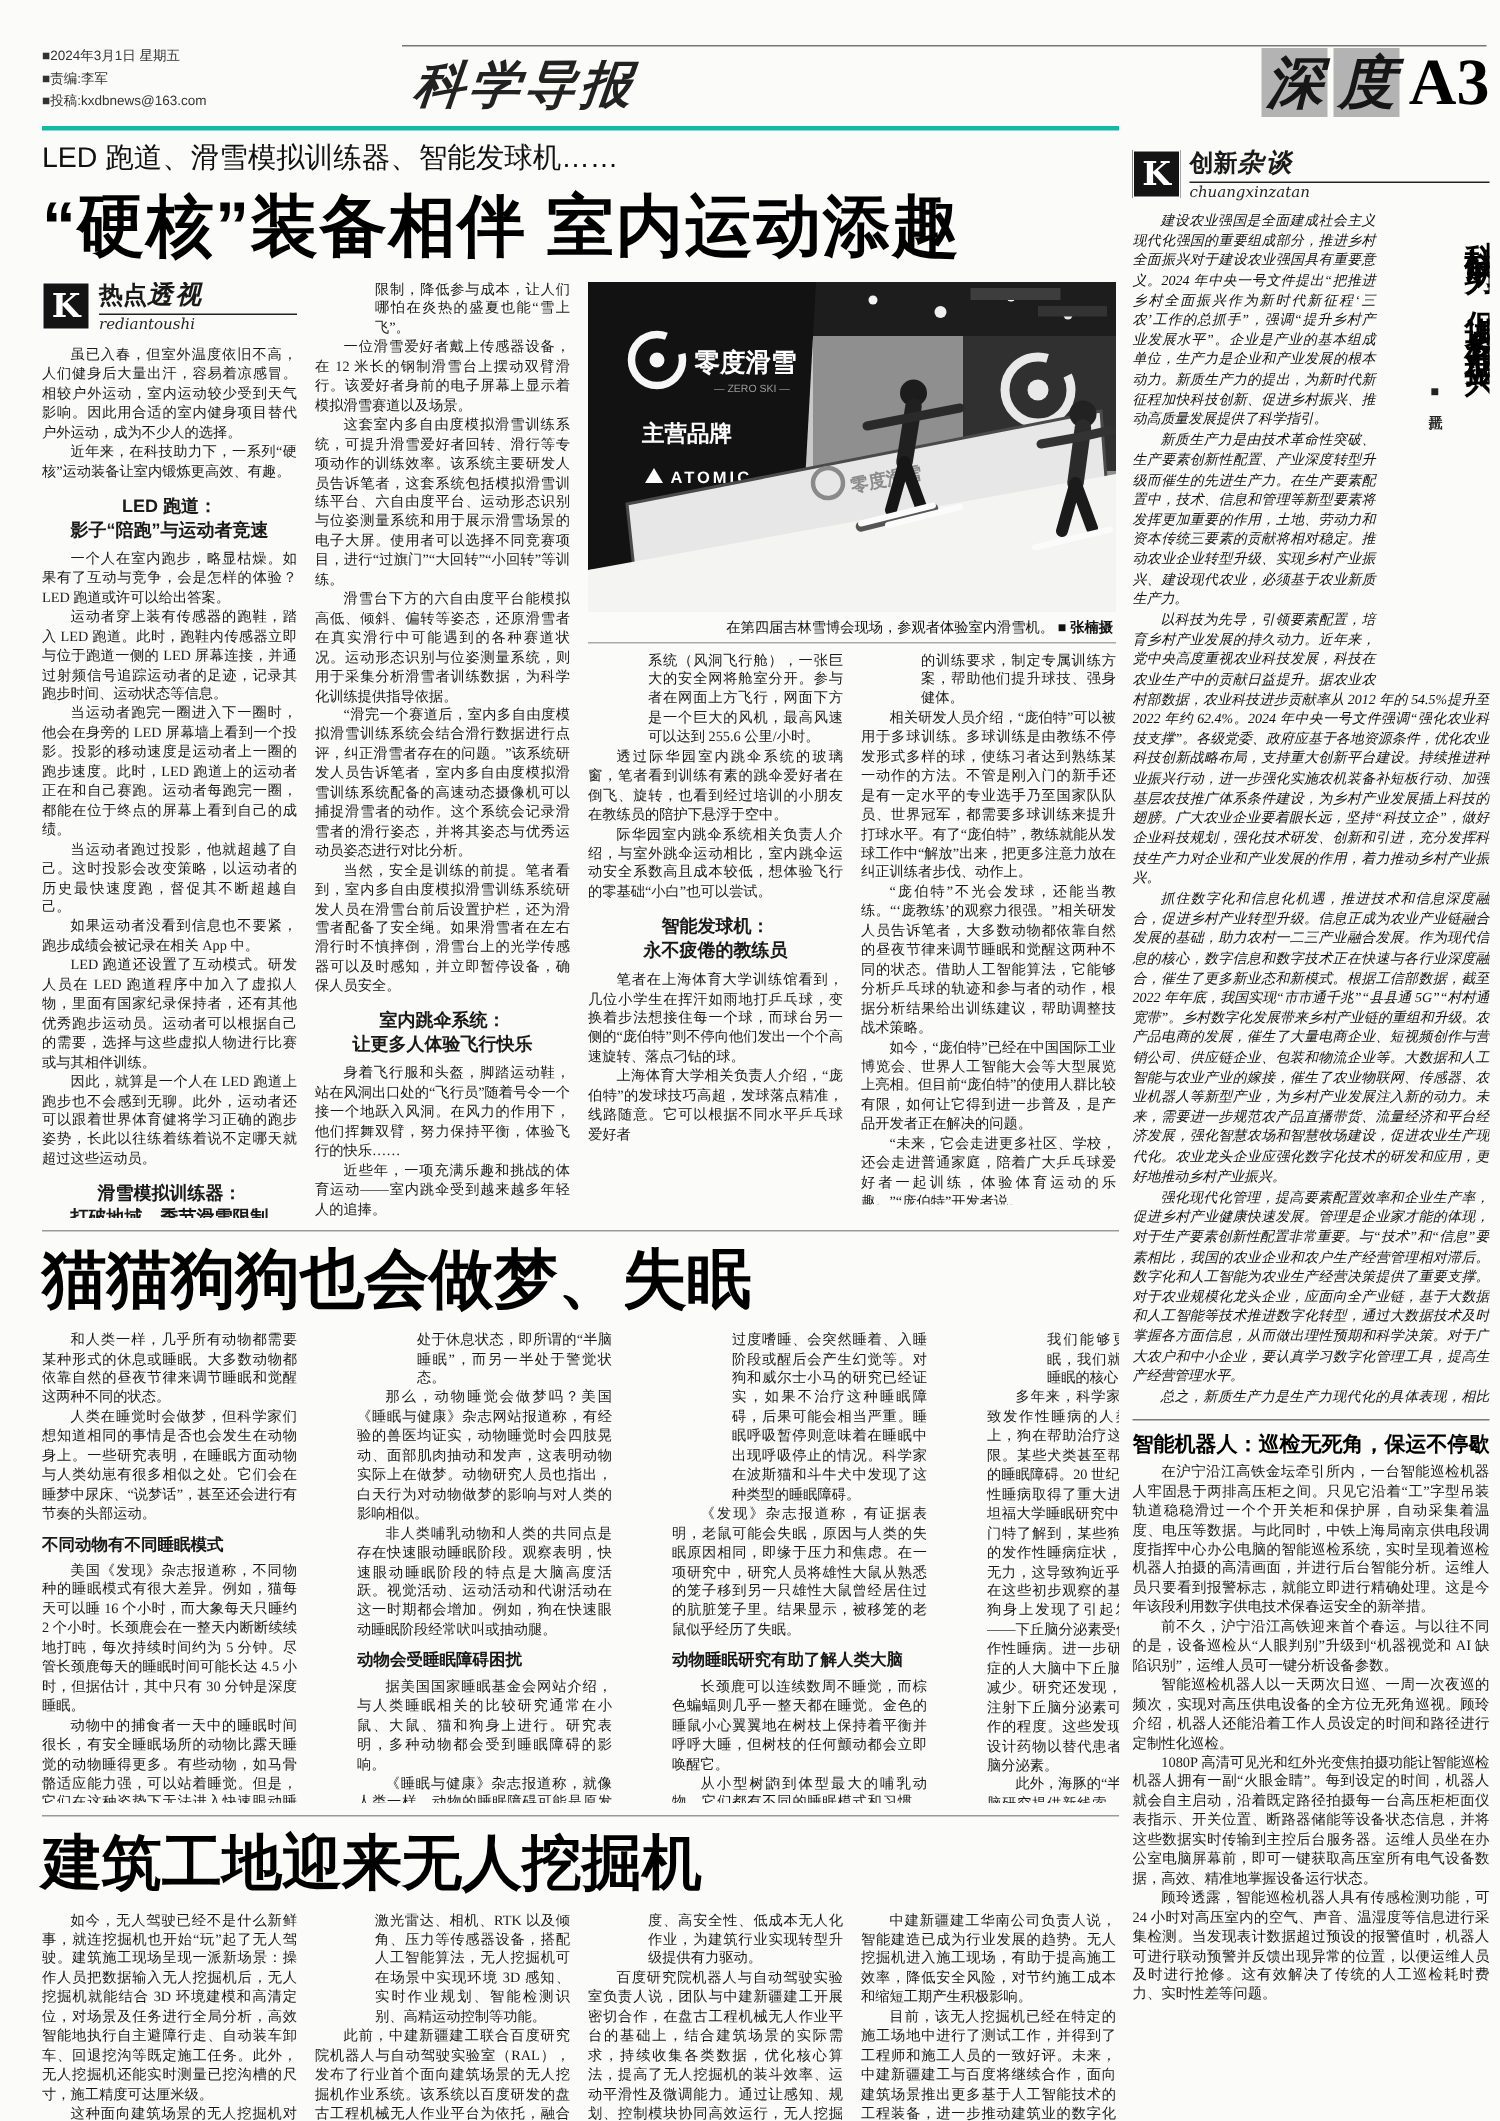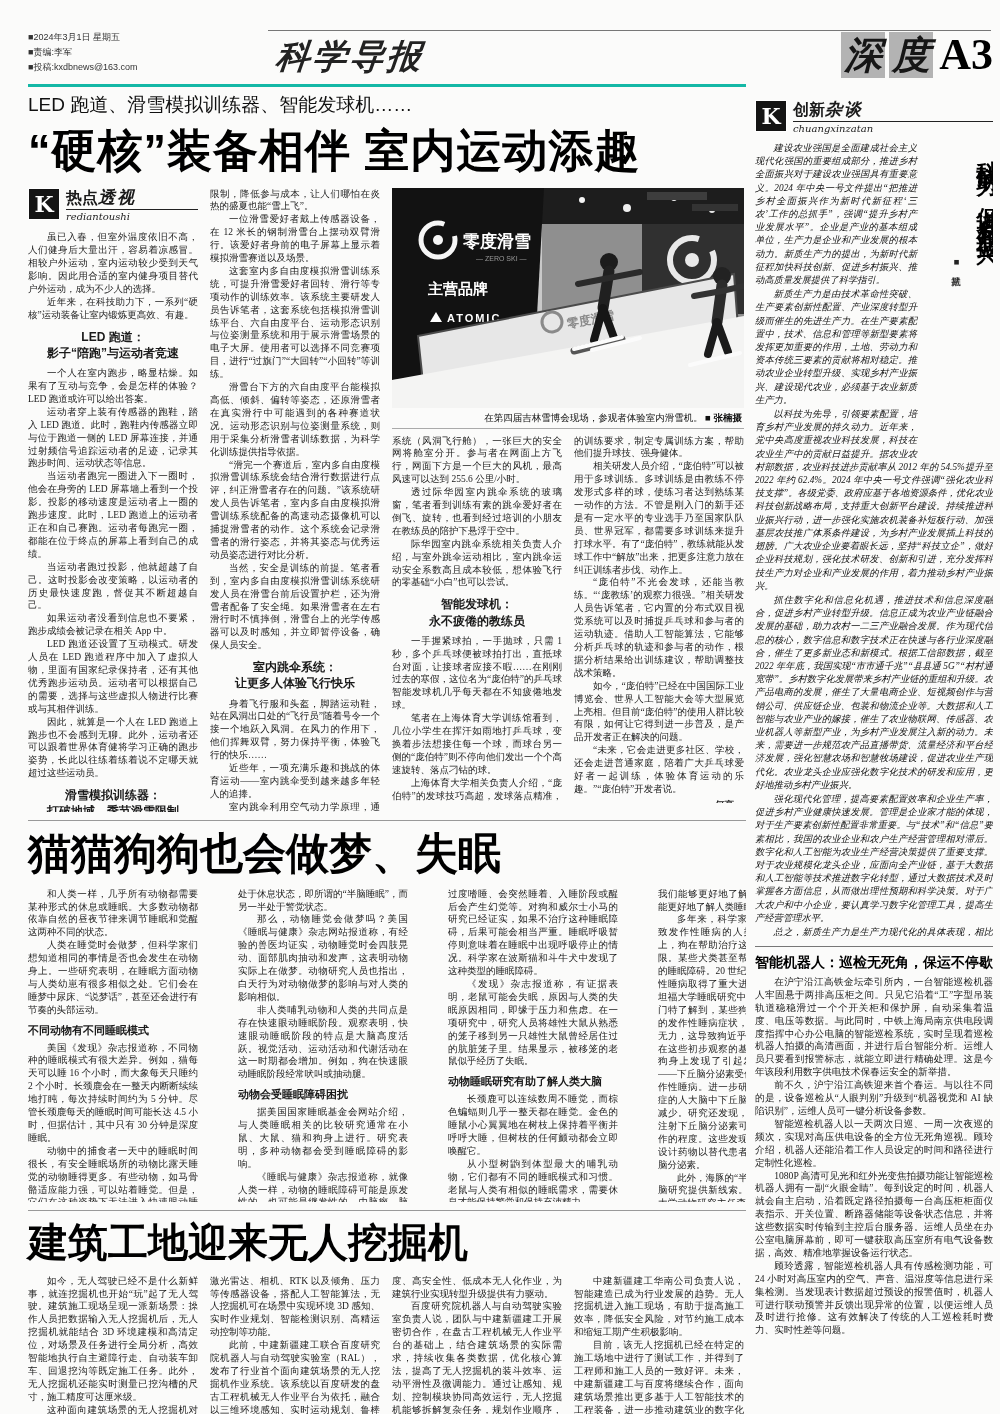--- a/index.html
+++ b/index.html
@@ -17,7 +17,7 @@
   .badge-page{font-size:44px;font-weight:bold;font-family:"Liberation Serif",serif;line-height:46px;margin-left:2px;color:#000;text-align:center;}
   
   .para{margin:0;text-indent:2em;text-align:justify;}
-  .para.cont{text-indent:0;}
+  .para.cont{text-indent:0;margin-left:40px;}
   .subhead{font-family:"Liberation Sans",sans-serif;font-weight:bold;text-align:center;font-size:12px;
            line-height:1.35;margin:7px 0 6px;white-space:pre-line;}
   .subhead.left{text-align:left;font-size:11px;margin:6px 0 4px;}

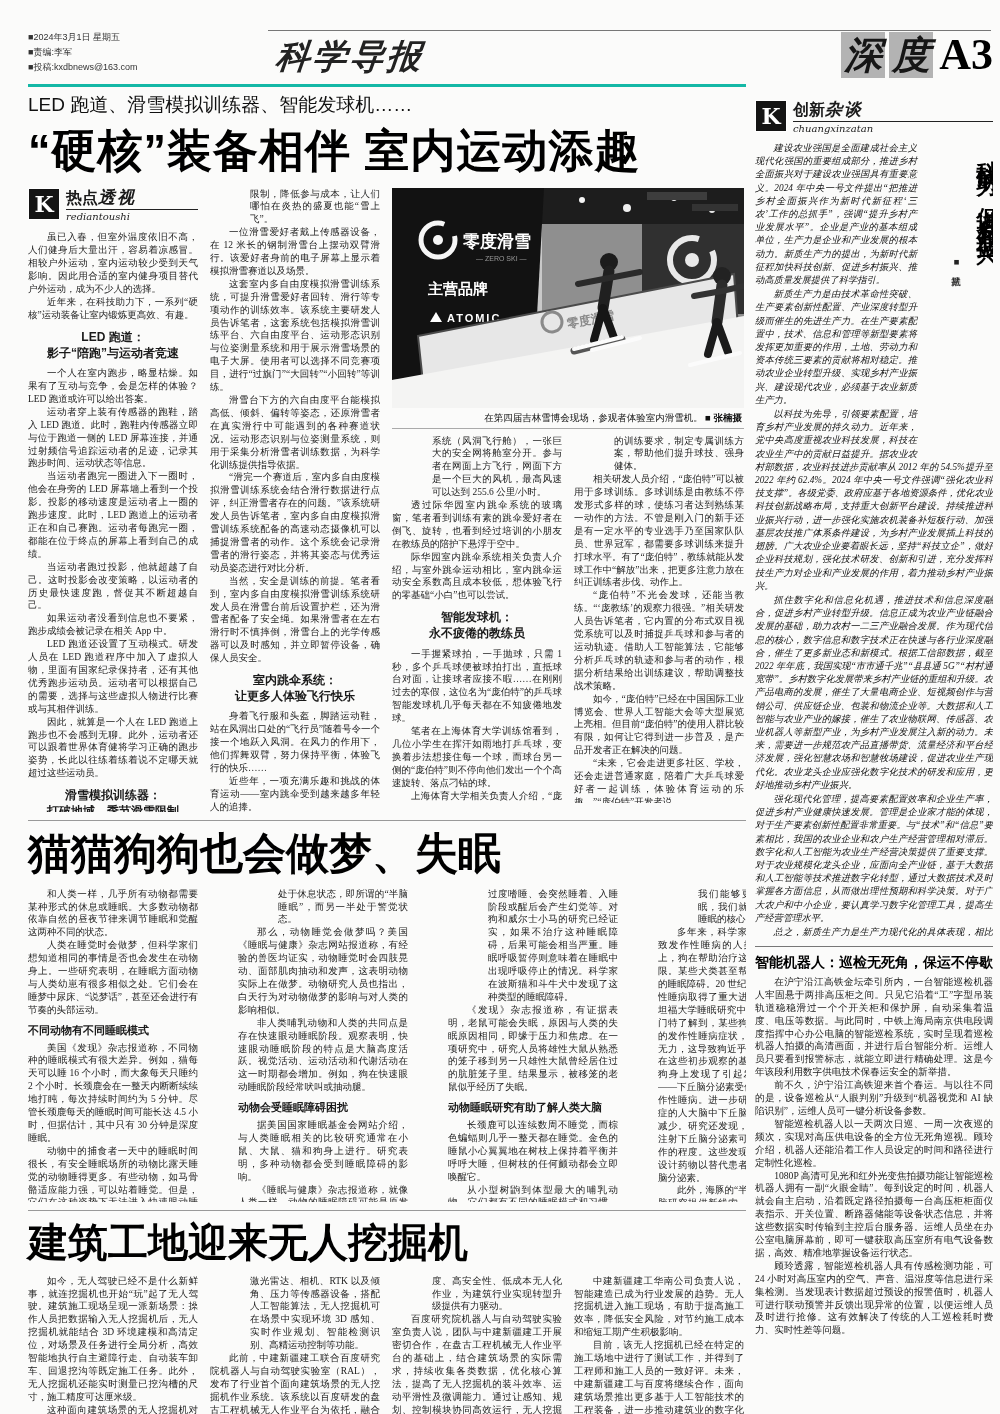--- a/index.html
+++ b/index.html
@@ -200,7 +200,7 @@
           <div class="col">
               <div class="para cont">的训练要求，制定专属训练方案，帮助他们提升球技、强身健体。</div>
               <div class="para">相关研发人员介绍，“庞伯特”可以被用于多球训练。多球训练是由教练不停发形式多样的球，使练习者达到熟练某一动作的方法。不管是刚入门的新手还是有一定水平的专业选手乃至国家队队员、世界冠军，都需要多球训练来提升打球水平。有了“庞伯特”，教练就能从发球工作中“解放”出来，把更多注意力放在纠正训练者步伐、动作上。</div>
-              <div class="para">“庞伯特”不光会发球，还能当教练。“‘庞教练’的观察力很强。”相关研发人员告诉笔者，它内置的分布式双目视觉系统可以及时捕捉乒乓球和参与者的运动轨迹。借助人工智能算法，它能够分析乒乓球的轨迹和参与者的动作，根据分析结果给出训练建议，帮助调整技战术策略。</div>
+              <div class="para">“庞伯特”不光会发球，还能当教练。“‘庞教练’的观察力很强。”相关研发人员告诉笔者，大多数动物都依靠自然的昼夜节律来调节睡眠和觉醒这两种不同的状态。借助人工智能算法，它能够分析乒乓球的轨迹和参与者的动作，根据分析结果给出训练建议，帮助调整技战术策略。</div>
               <div class="para">如今，“庞伯特”已经在中国国际工业博览会、世界人工智能大会等大型展览上亮相。但目前“庞伯特”的使用人群比较有限，如何让它得到进一步普及，是产品开发者正在解决的问题。</div>
               <div class="para">“未来，它会走进更多社区、学校，还会走进普通家庭，陪着广大乒乓球爱好者一起训练，体验体育运动的乐趣。”“庞伯特”开发者说。</div>
               <div class="byline">何亮</div>

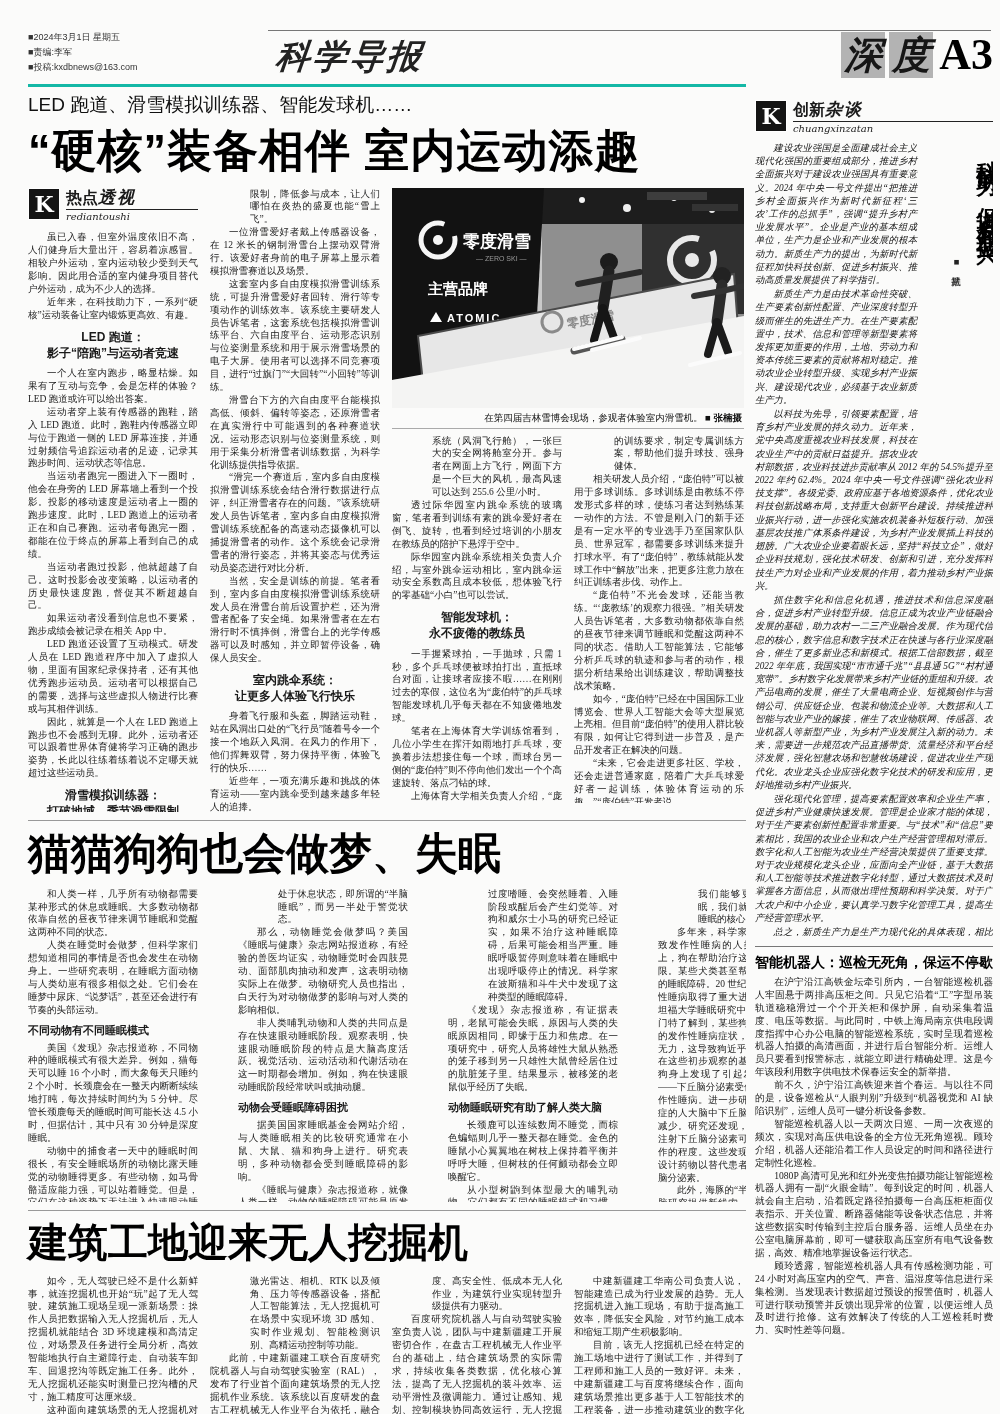--- a/index.html
+++ b/index.html
@@ -193,7 +193,6 @@
               <div class="para">际华园室内跳伞系统相关负责人介绍，与室外跳伞运动相比，室内跳伞运动安全系数高且成本较低，想体验飞行的零基础“小白”也可以尝试。</div>
               <div class="subhead">智能发球机：
 永不疲倦的教练员</div>
-              <div class="para">一手握紧球拍，一手抛球，只需 1 秒，多个乒乓球便被球拍打出，直抵球台对面，让接球者应接不暇……在刚刚过去的寒假，这位名为“庞伯特”的乒乓球智能发球机几乎每天都在不知疲倦地发球。</div>
               <div class="para">笔者在上海体育大学训练馆看到，几位小学生在挥汗如雨地打乒乓球，变换着步法想接住每一个球，而球台另一侧的“庞伯特”则不停向他们发出一个个高速旋转、落点刁钻的球。</div>
               <div class="para">上海体育大学相关负责人介绍，“庞伯特”的发球技巧高超，发球落点精准，线路随意。它可以根据不同水平乒乓球爱好者</div>
             </div>

